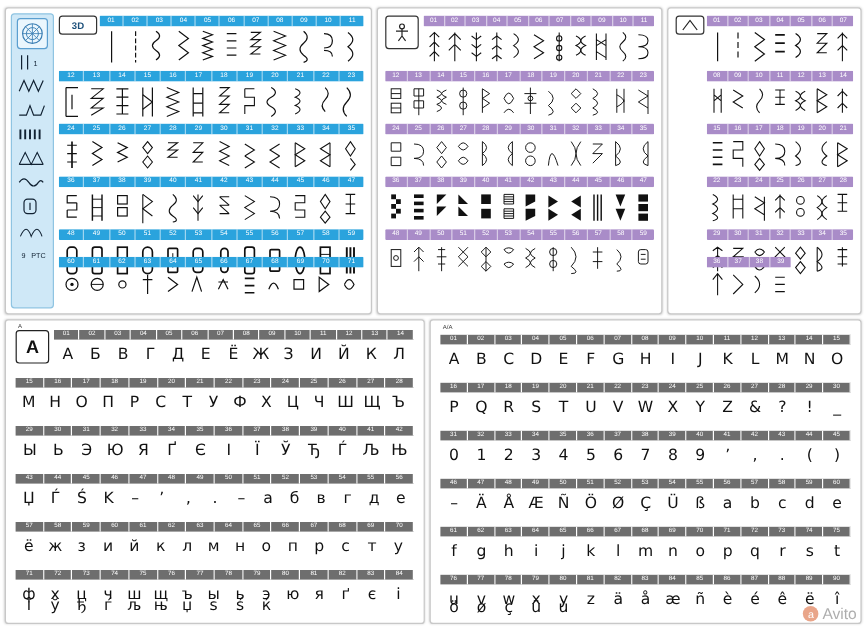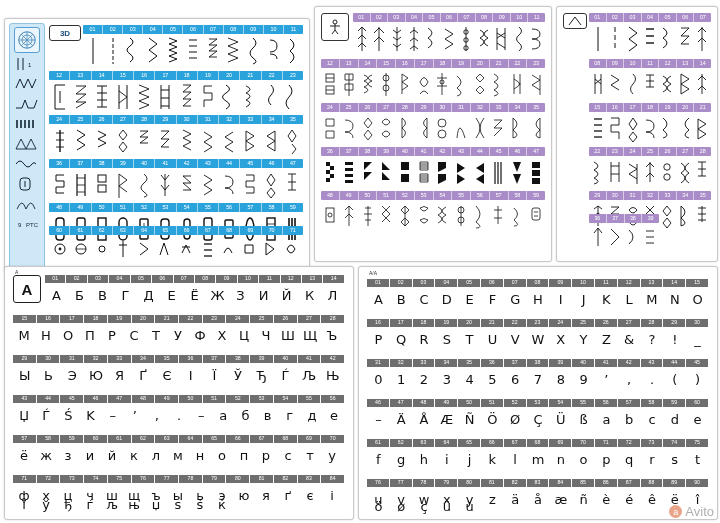--- a/index.html
+++ b/index.html
@@ -6,7 +6,7 @@
   body{width:720px;height:523px;position:relative;font-family:"Liberation Sans",sans-serif;overflow:hidden;}
   .panel{position:absolute;background:#ffffff;border:1px solid #c8c8c8;border-radius:3px;box-shadow:0 0 2px rgba(0,0,0,.18);}
   
-  #panel-stitch-a{left:4px;top:18px;width:304px;height:254px;}
+  #panel-stitch-a{left:4px;top:6px;width:304px;height:254px;}
   #panel-stitch-b{left:314px;top:6px;width:236px;height:254px;}
   #panel-stitch-c{left:556px;top:6px;width:160px;height:254px;}
   #panel-alpha-cyr{left:4px;top:266px;width:348px;height:252px;}

